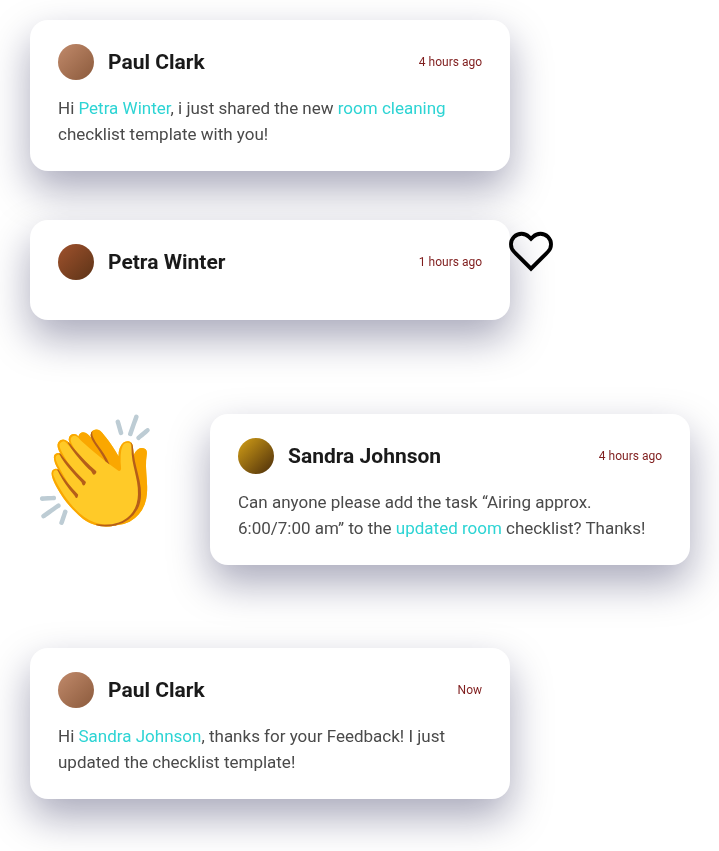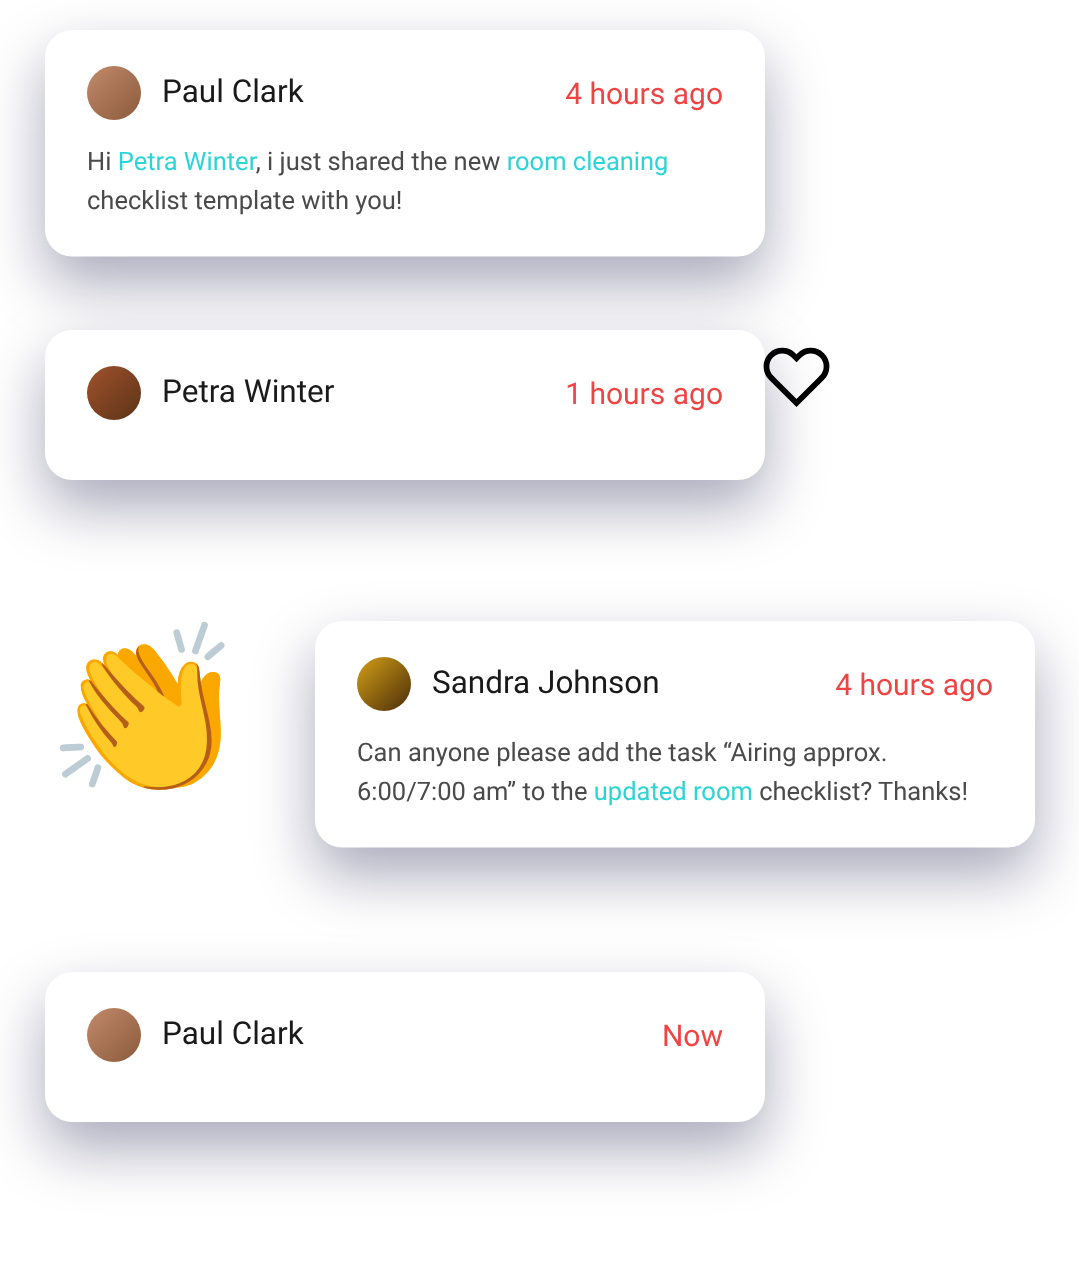--- a/index.html
+++ b/index.html
@@ -35,7 +35,7 @@
     .avatar.sandra { background: linear-gradient(135deg, #d4a017, #4a2c0a); }
     .author {
       font-size: 21px;
-      font-weight: 400;
+      font-weight: 700;
       color: #1a1a1a;
       flex: 1;
     }

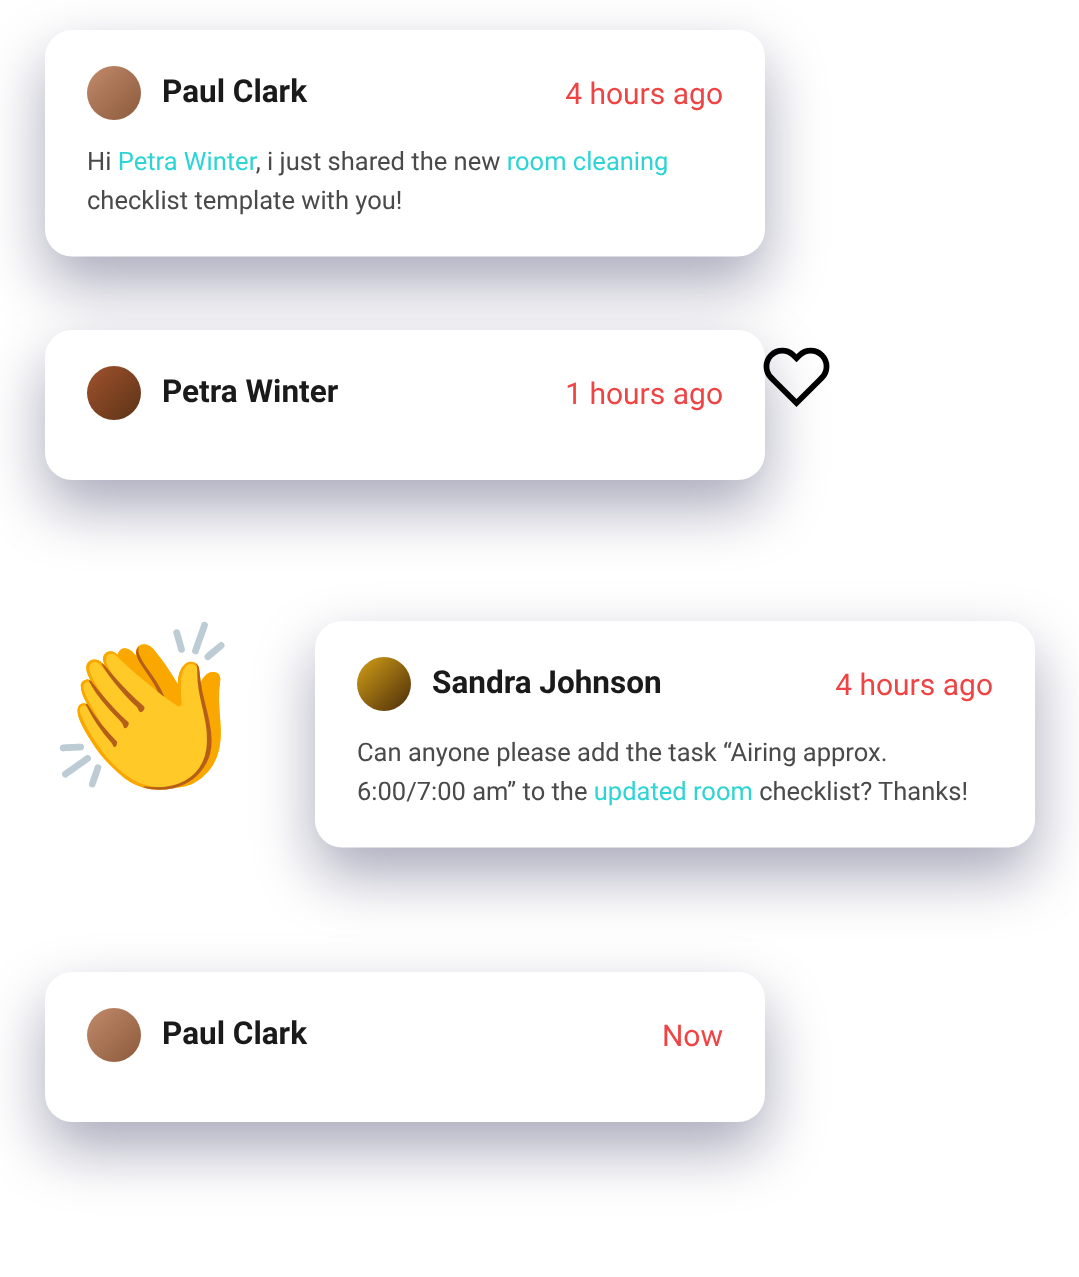--- a/index.html
+++ b/index.html
@@ -40,8 +40,8 @@
       flex: 1;
     }
     .timestamp {
-      font-size: 20px;
-      color: #ef4444;
+      font-size: 12px;
+      color: #7f1d1d;
     }
     .body {
       font-size: 17px;

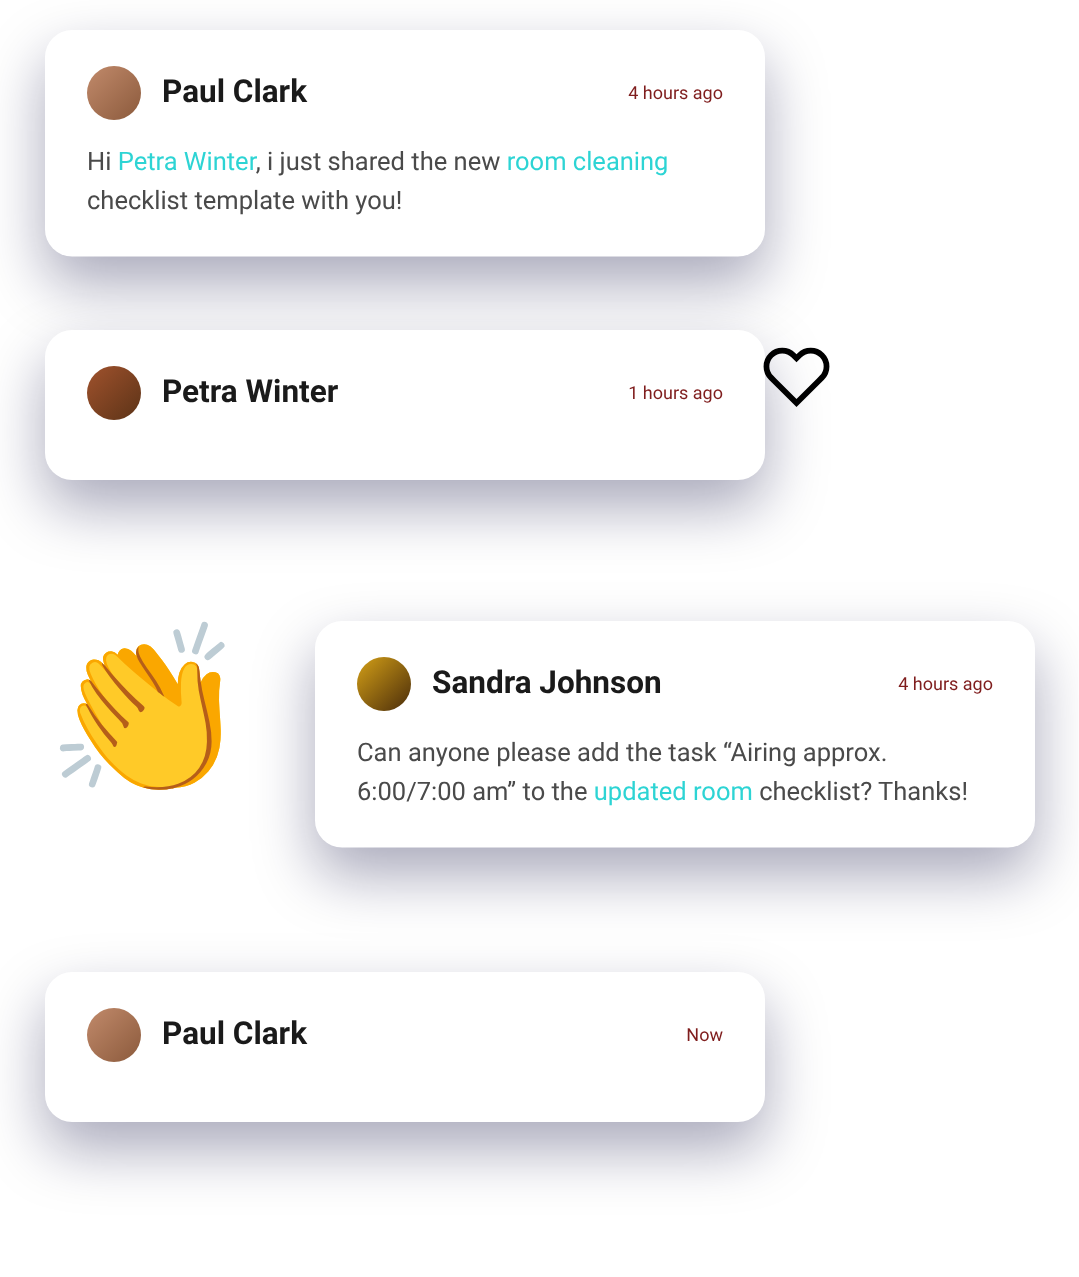--- a/index.html
+++ b/index.html
@@ -117,6 +117,7 @@
     <div class="author">Paul Clark</div>
     <div class="timestamp">Now</div>
   </div>
+  <div class="body">Hi <span class="mention">Sandra Johnson</span>, thanks for your Feedback! I just updated the checklist template!</div>
 </div>
 
 </body></html>

